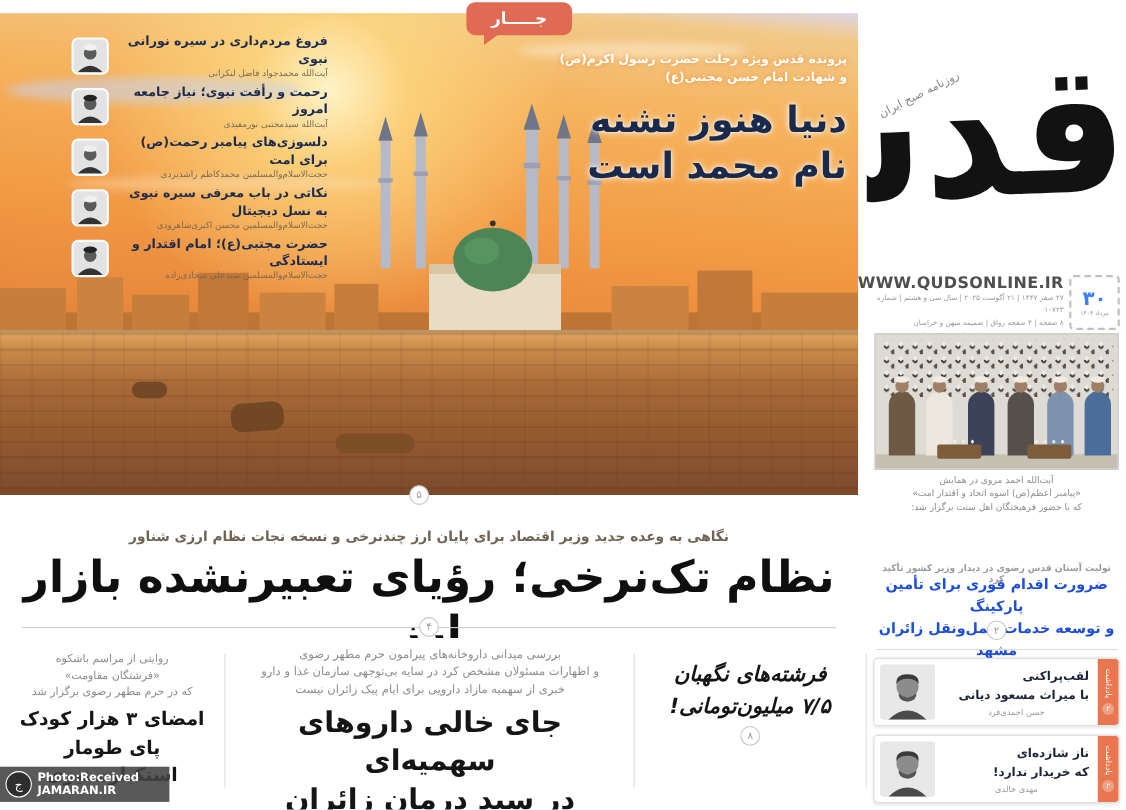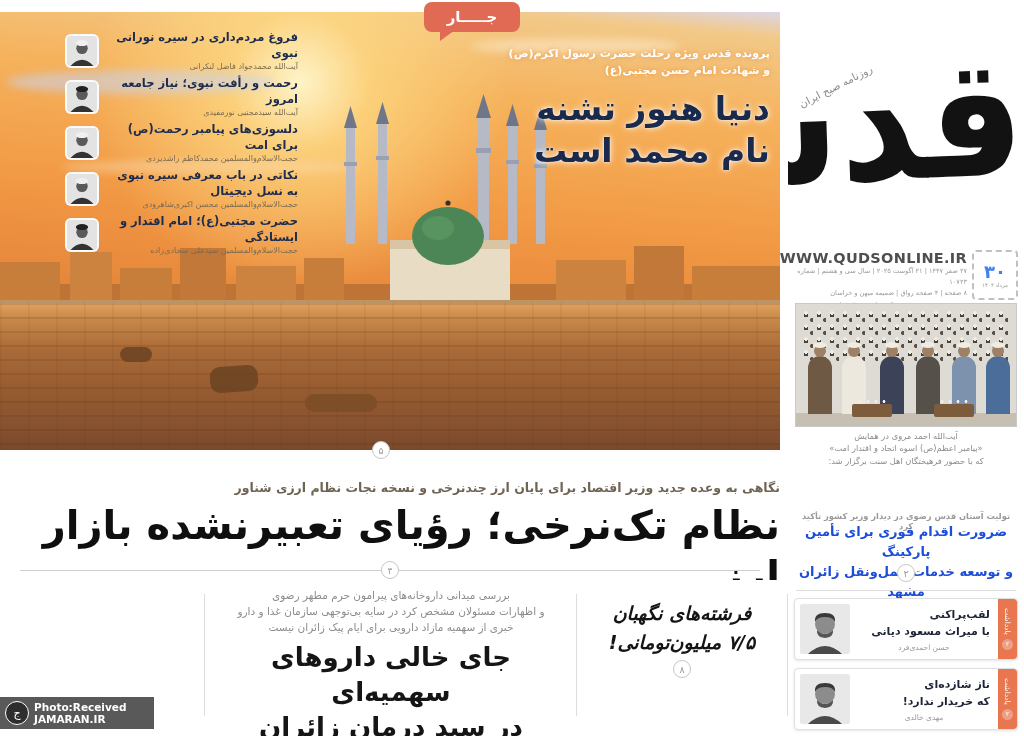--- a/index.html
+++ b/index.html
@@ -60,7 +60,7 @@
   .badge-mosque { position:absolute; left:372px; top:441px; z-index:7; }
 
   
-  .lead { position:absolute; left:0; top:450px; width:780px; height:130px; background:#fff; }
+  .lead { position:absolute; left:0; top:450px; width:780px; height:130px; text-align:center; background:#fff; }
   .lead-kicker { margin-top:30px; font-size:12.5px; font-weight:bold; color:#6f6354; }
   .lead-head { margin-top:5px; font-size:40px; font-weight:bold; color:#0f0f0f; line-height:1.25; }
   .lead-div { position:absolute; left:20px; right:20px; top:120px; border-top:1px solid #cfcfcf; }

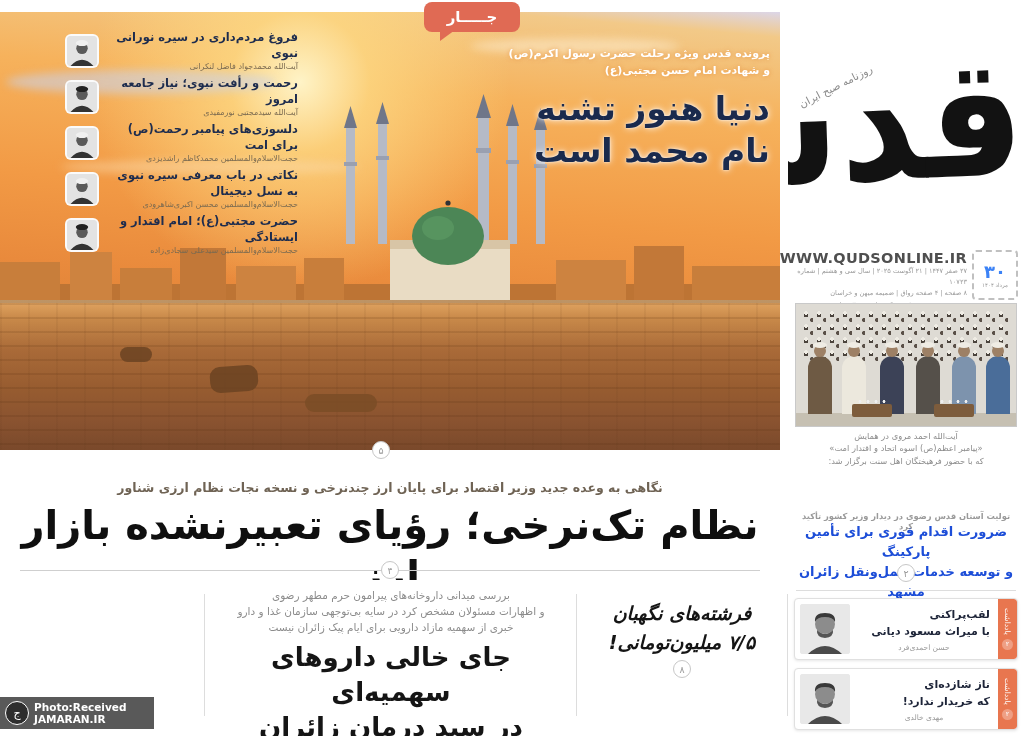--- a/index.html
+++ b/index.html
@@ -336,6 +336,13 @@
 
     </div>
 
+    <div class="bcol col-children">
+      <div class="b-kicker pre">روایتی از مراسم باشکوه
+«فرشتگان مقاومت»
+که در حرم مطهر رضوی برگزار شد</div>
+      <div class="b-head pre">امضای ۳ هزار کودک
+پای طومار استکبارستیزی</div>
+    </div>
   </div>
 
   <div class="wm">

